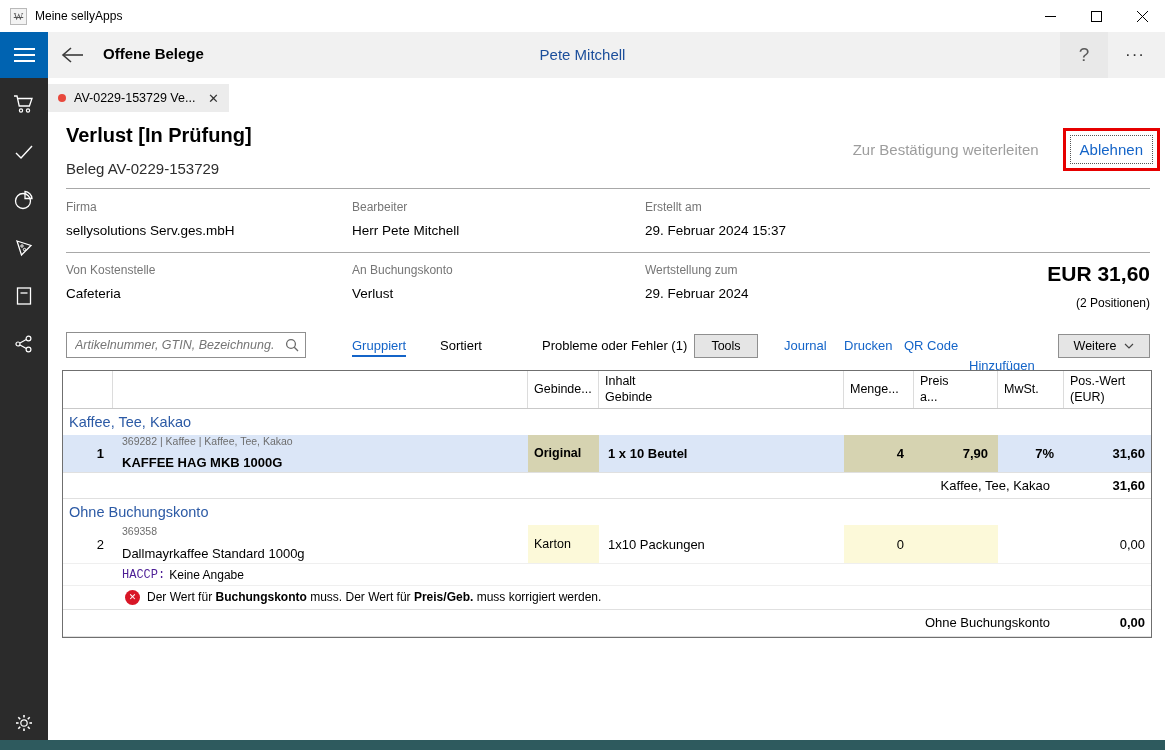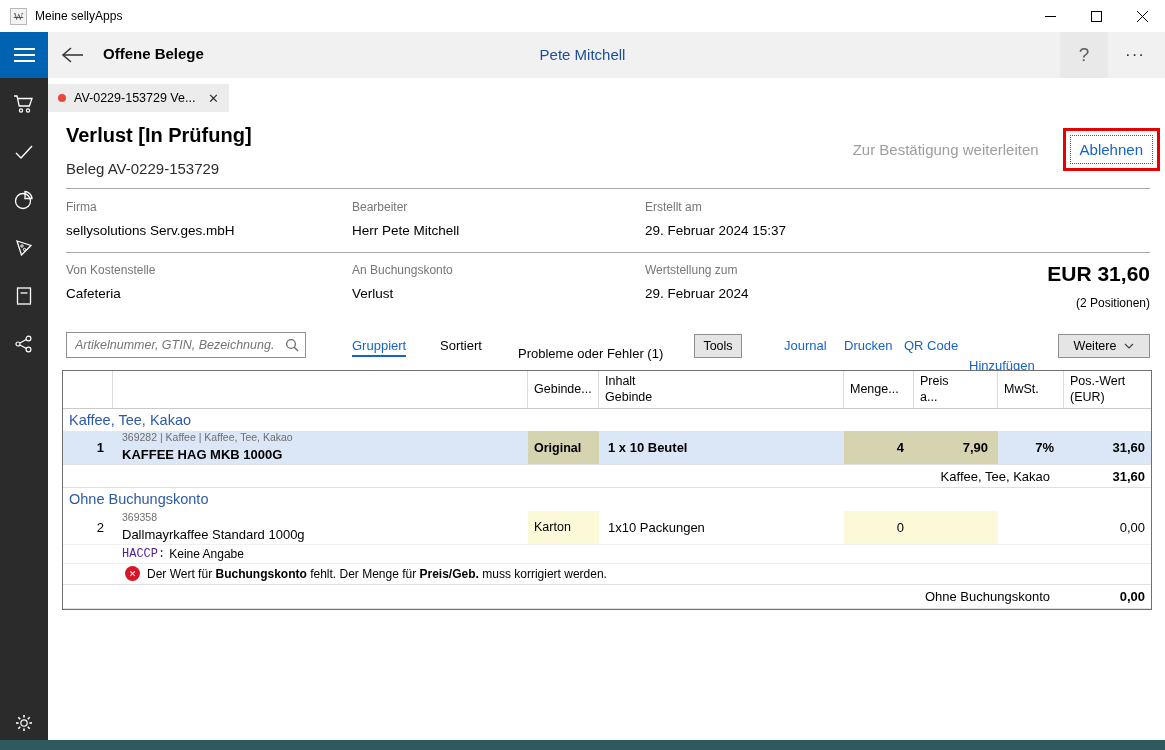--- a/index.html
+++ b/index.html
@@ -267,7 +267,7 @@
       </div>
       <button class="tb-item tb-active" style="left:304px;">Gruppiert</button>
       <button class="tb-item" style="left:392px;">Sortiert</button>
-      <button class="tb-item" style="left:470px;margin-top:8px;">Probleme oder Fehler (1)</button>
+      <button class="tb-item" style="left:494px;">Probleme oder Fehler (1)</button>
       <button class="tb-btn tools-btn">Tools</button>
       <button class="tb-item tb-link" style="left:736px;">Journal</button>
       <button class="tb-item tb-link" style="left:796px;">Drucken</button>

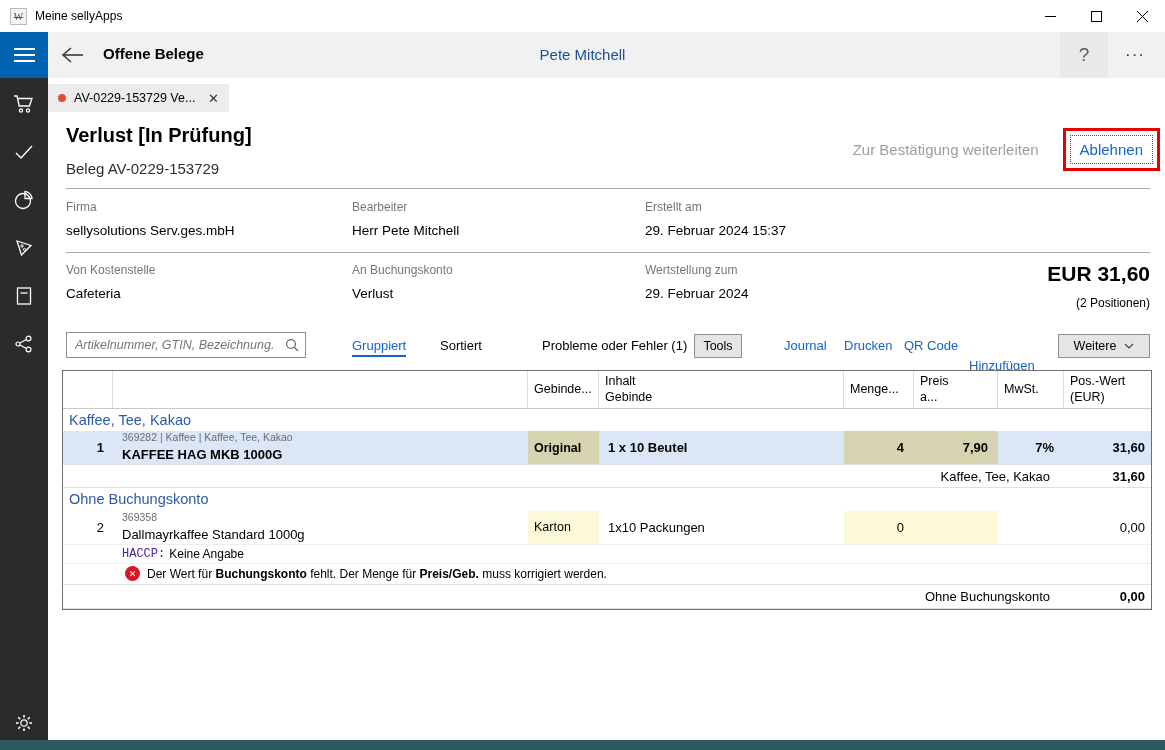--- a/index.html
+++ b/index.html
@@ -62,7 +62,7 @@
   .tb-link{ color:#1464c8; }
   .tb-active{ color:#1464c8; border-bottom:2px solid #1464c8; padding-bottom:2px;text-align:center; }
   .tb-btn{ position:absolute; top:4px; height:24px; background:#e5e5e5; border:1px solid #8f8f8f; font-size:12.5px; font-family:inherit; }
-  .tools-btn{ left:646px; width:48px; }
+  .tools-btn{ left:646px; width:64px; }
   .more-actions-btn{ right:15px; width:92px; display:flex; align-items:center; justify-content:center; gap:8px; }
   
   .table{ position:absolute; left:14px; top:292px; width:1090px; height:240px; border:1px solid #6f6f6f; background:#fff; display:flex; flex-direction:column; }

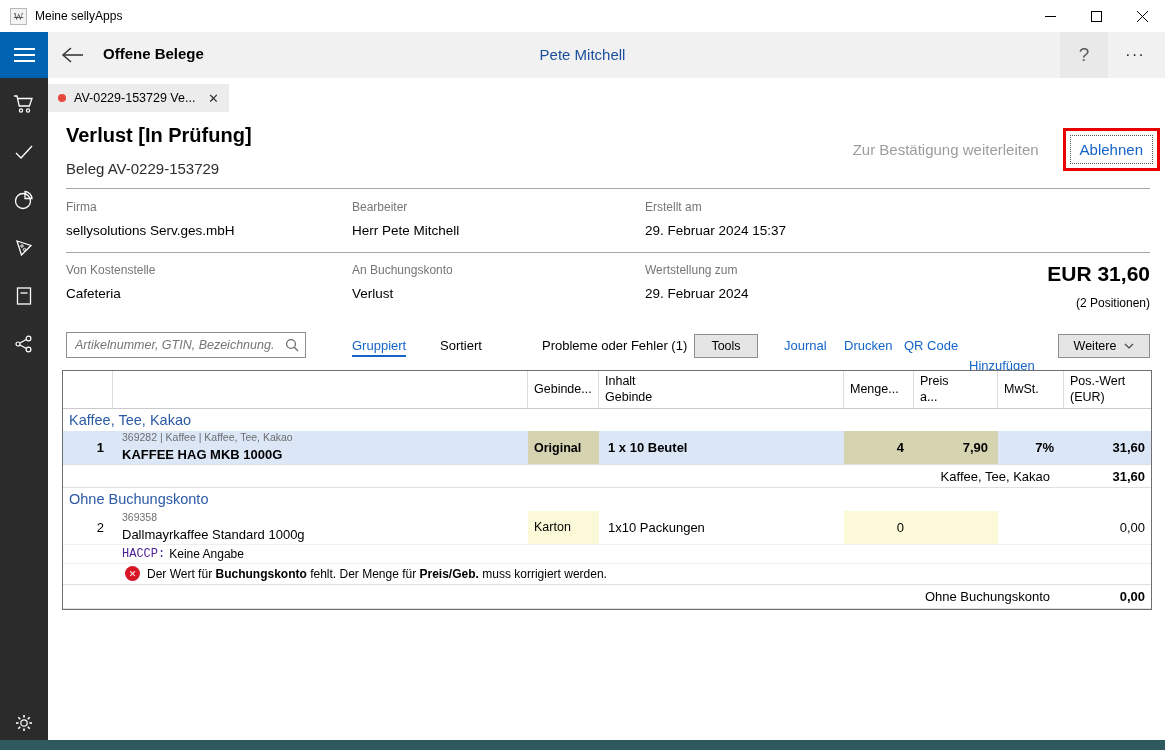--- a/index.html
+++ b/index.html
@@ -65,7 +65,7 @@
   .tools-btn{ left:646px; width:64px; }
   .more-actions-btn{ right:15px; width:92px; display:flex; align-items:center; justify-content:center; gap:8px; }
   
-  .table{ position:absolute; left:14px; top:292px; width:1090px; height:240px; border:1px solid #6f6f6f; background:#fff; display:flex; flex-direction:column; }
+  .table{ position:absolute; left:14px; top:292px; width:1090px; height:268px; border:1px solid #6f6f6f; background:#fff; display:flex; flex-direction:column; }
   .grid8{ display:grid; grid-template-columns:50px 415px 71px 245px 70px 84px 66px 89px; }
   .thead{ height:38px; border-bottom:1px solid #c9c9c9; }
   .th{ font-size:12.5px; padding:3px 6px; white-space:pre-line; line-height:1.25; border-right:1px solid #dcdcdc; display:flex; align-items:center; }

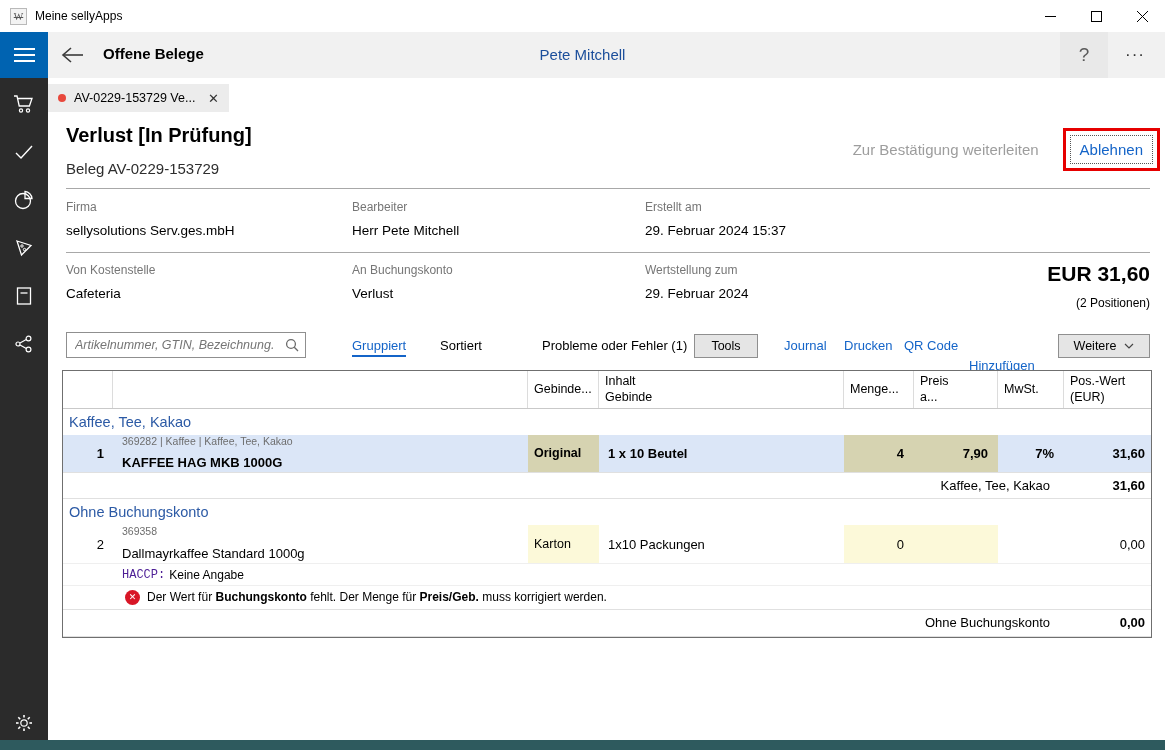--- a/index.html
+++ b/index.html
@@ -346,7 +346,7 @@
       <div class="error-row">
         <span class="error-icon">✕</span>
         <span>
-          <span>Der Wert für </span><span class="bold">Buchungskonto</span><span> fehlt. Der Menge für </span><span class="bold">Preis/Geb.</span><span> muss korrigiert werden.</span>
+          <span>Der Wert für </span><span class="bold">Buchungskonto</span><span> muss. Der Wert für </span><span class="bold">Preis/Geb.</span><span> muss korrigiert werden.</span>
         </span>
       </div>
 

